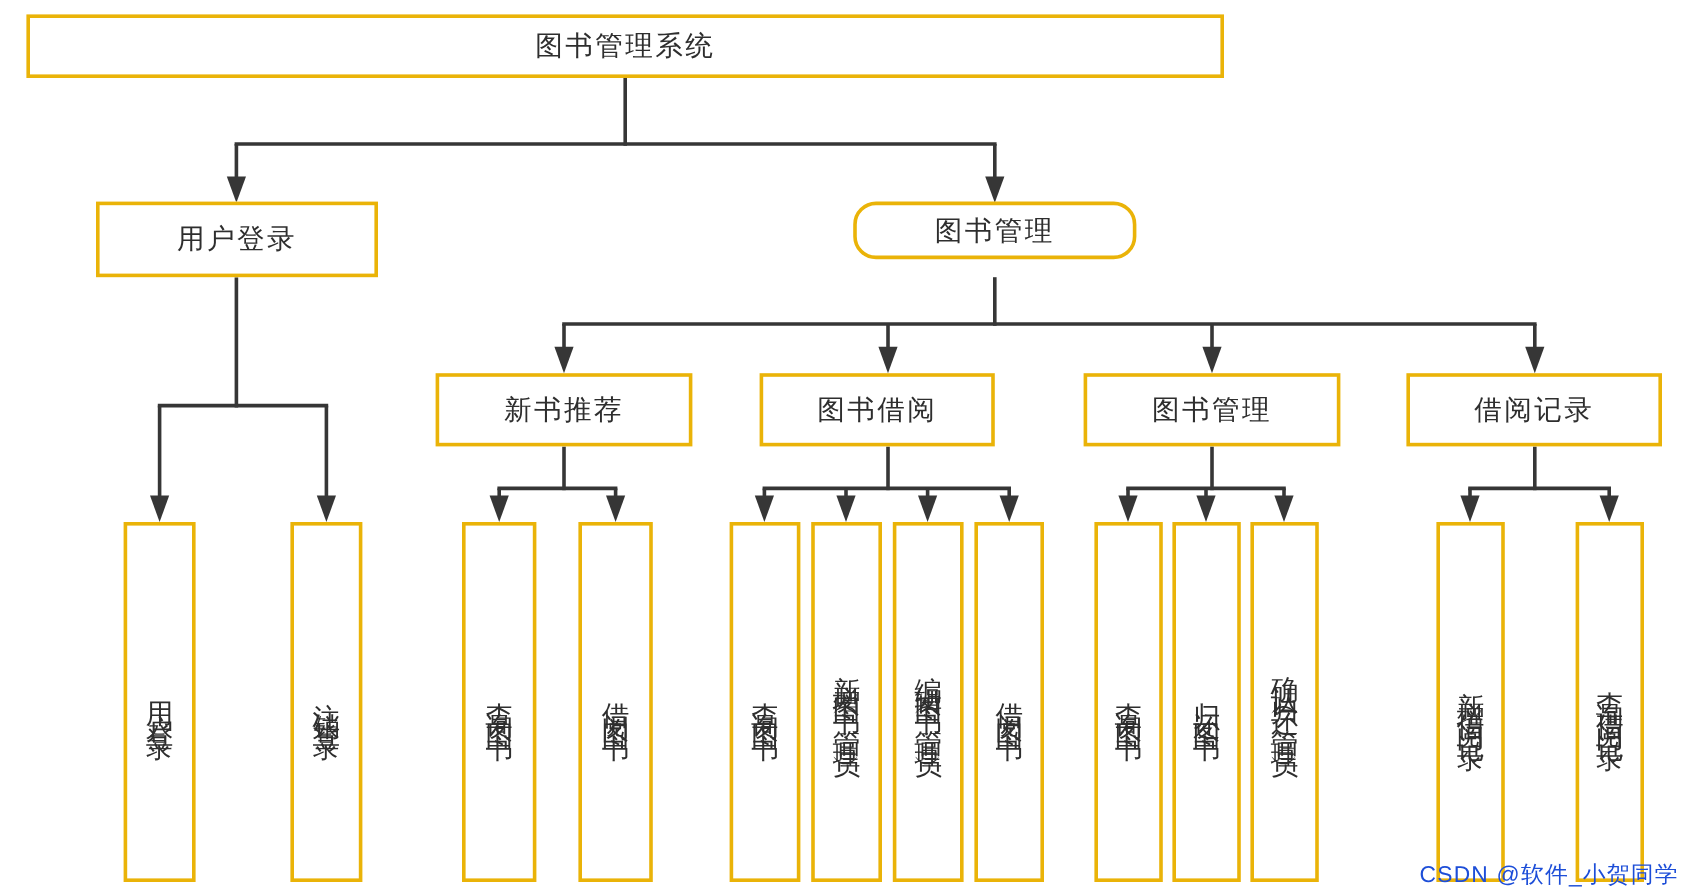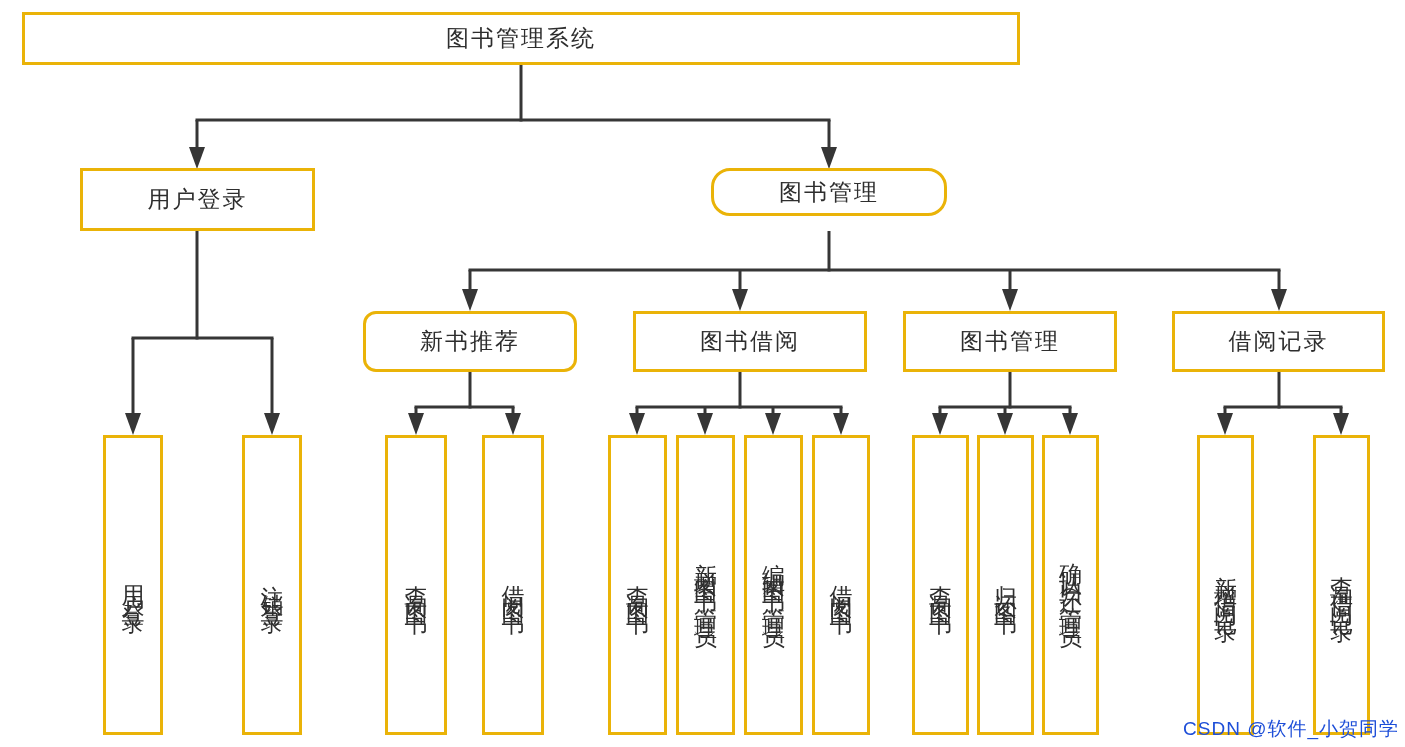--- a/index.html
+++ b/index.html
@@ -94,7 +94,7 @@
   <div class="node" style="left:80px;top:168px;width:235px;height:63px;">用户登录</div>
   <div class="node" style="left:711px;top:168px;width:236px;height:48px;border-radius:19px;">图书管理</div>
 
-  <div class="node" style="left:363px;top:311px;width:214px;height:61px;border-radius:13px;">新书推荐</div>
+  <div class="node" style="left:363px;top:311px;width:214px;height:61px;">新书推荐</div>
   <div class="node" style="left:633px;top:311px;width:234px;height:61px;">图书借阅</div>
   <div class="node" style="left:903px;top:311px;width:214px;height:61px;">图书管理</div>
   <div class="node" style="left:1172px;top:311px;width:213px;height:61px;">借阅记录</div>

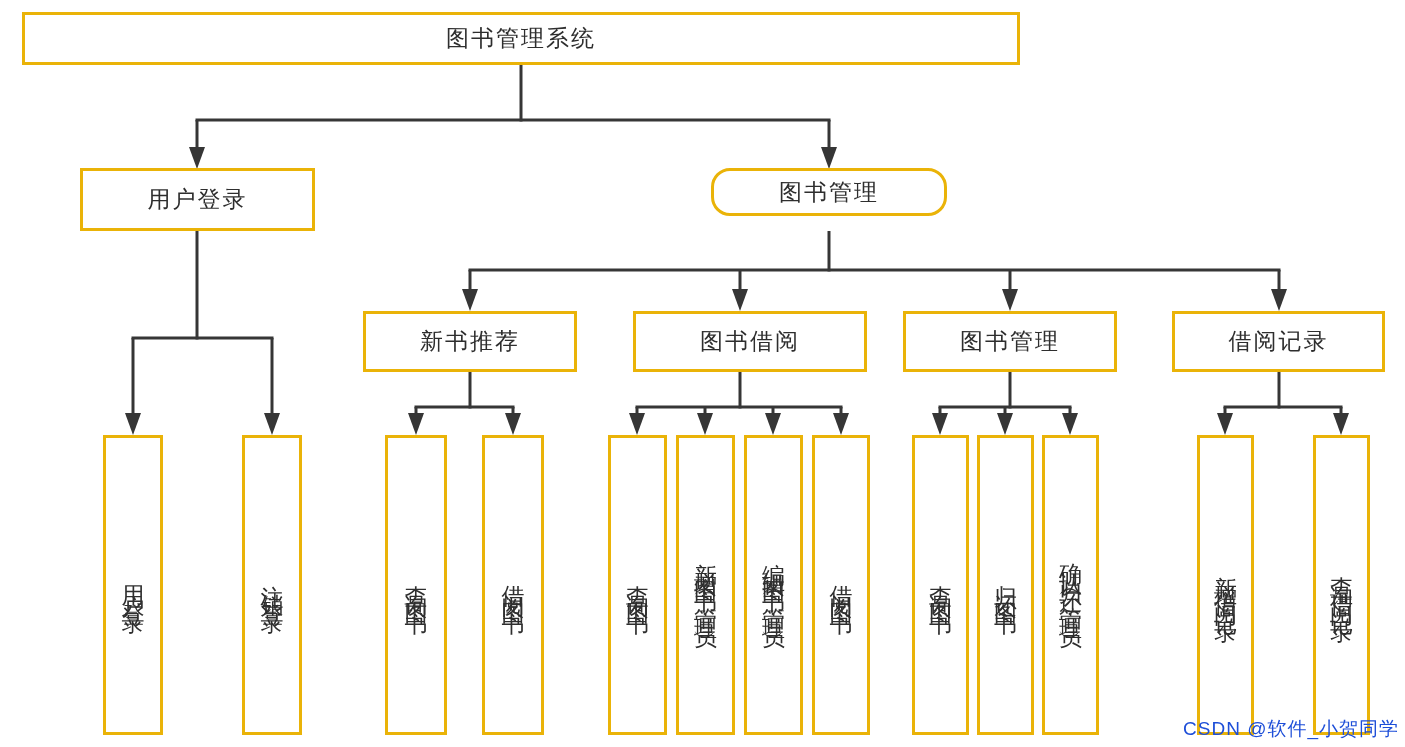--- a/index.html
+++ b/index.html
@@ -95,7 +95,7 @@
   <div class="node" style="left:711px;top:168px;width:236px;height:48px;border-radius:19px;">图书管理</div>
 
   <div class="node" style="left:363px;top:311px;width:214px;height:61px;">新书推荐</div>
-  <div class="node" style="left:633px;top:311px;width:234px;height:61px;">图书借阅</div>
+  <div class="node" style="left:633px;top:311px;width:196px;height:61px;">图书借阅</div>
   <div class="node" style="left:903px;top:311px;width:214px;height:61px;">图书管理</div>
   <div class="node" style="left:1172px;top:311px;width:213px;height:61px;">借阅记录</div>
 

